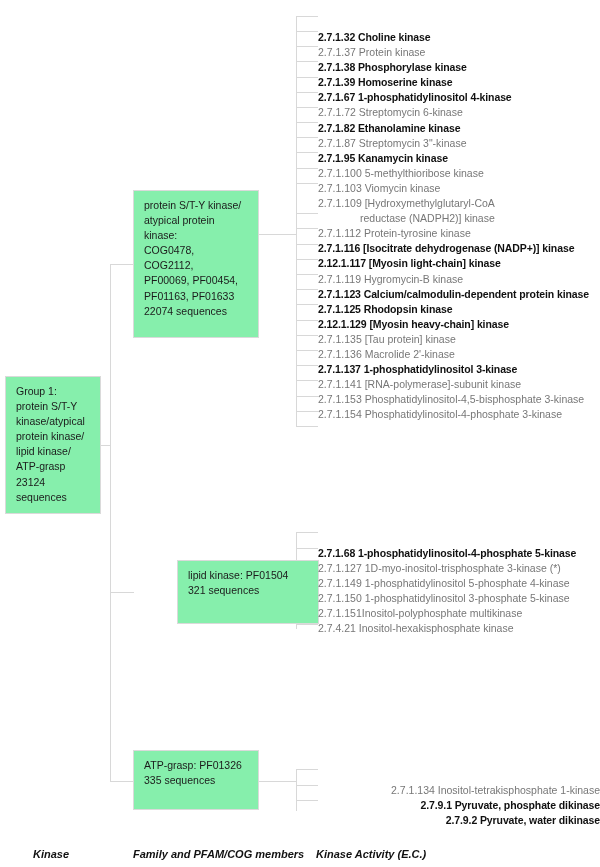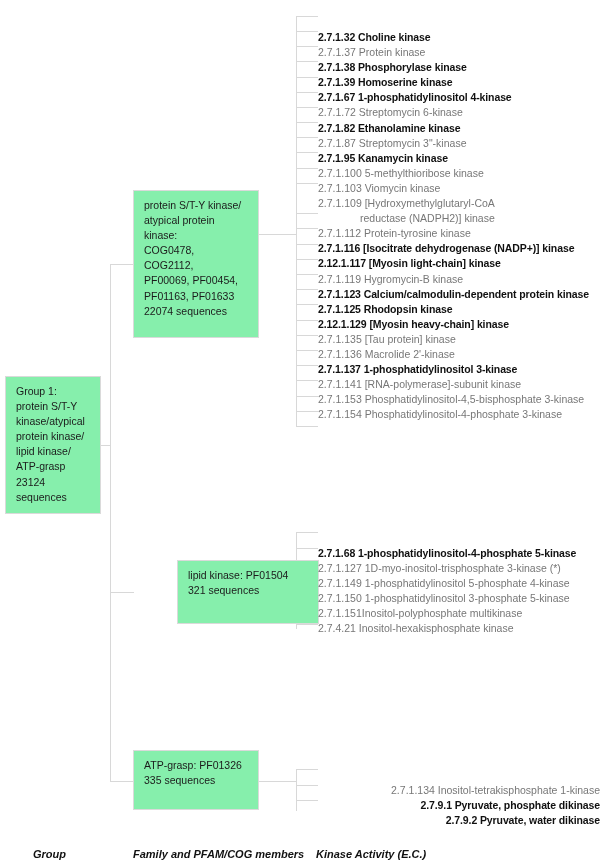--- a/index.html
+++ b/index.html
@@ -218,7 +218,7 @@
     </div>
 
   <div id="footer">
-    <div class="col" id="footer-group">Group</div>
+    <div class="col" id="footer-group">Kinase</div>
     <div class="col" id="footer-family">Family and PFAM/COG members</div>
     <div class="col" id="footer-activity">Kinase Activity (E.C.)</div>
   </div>

